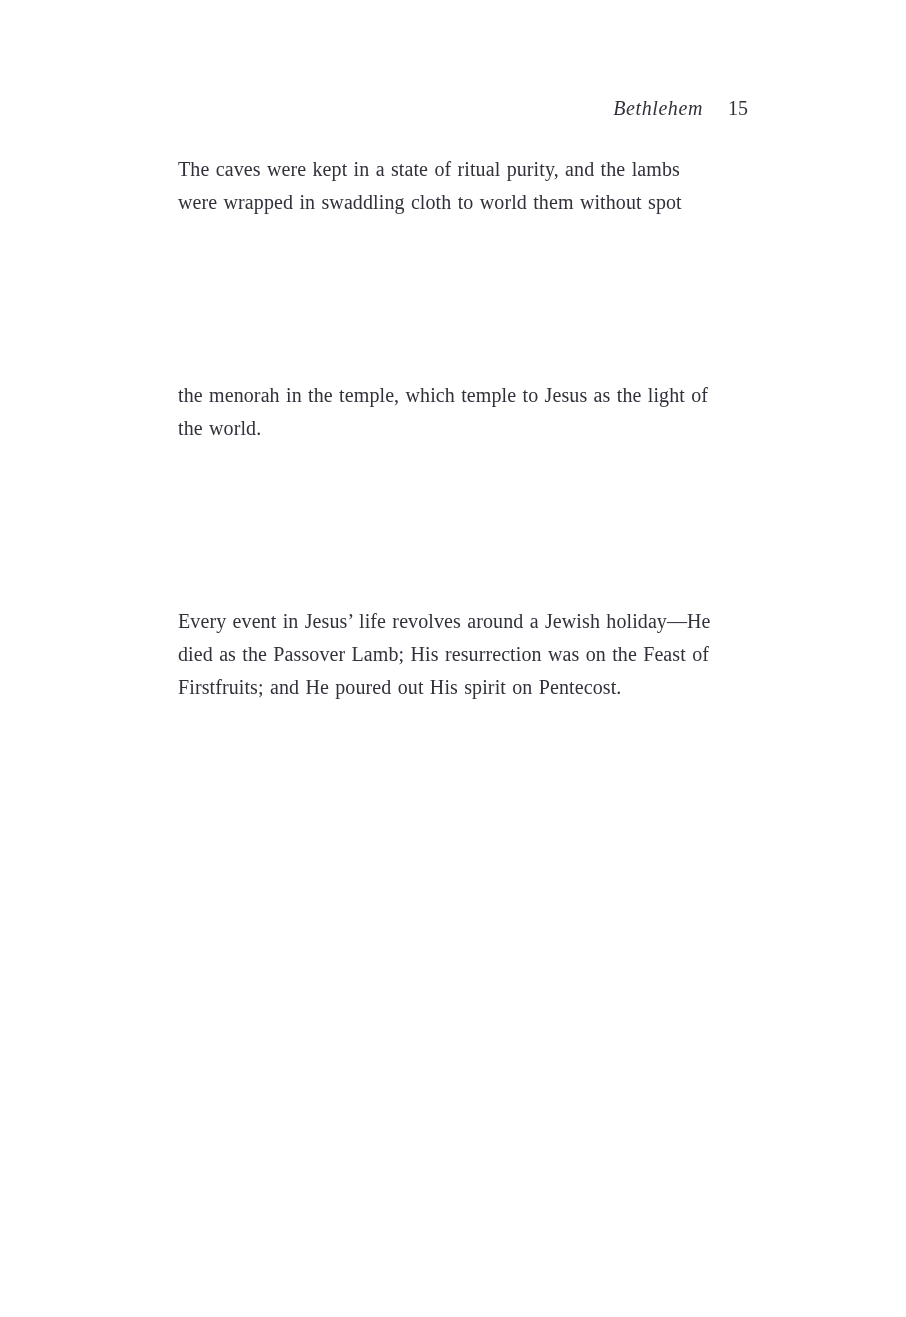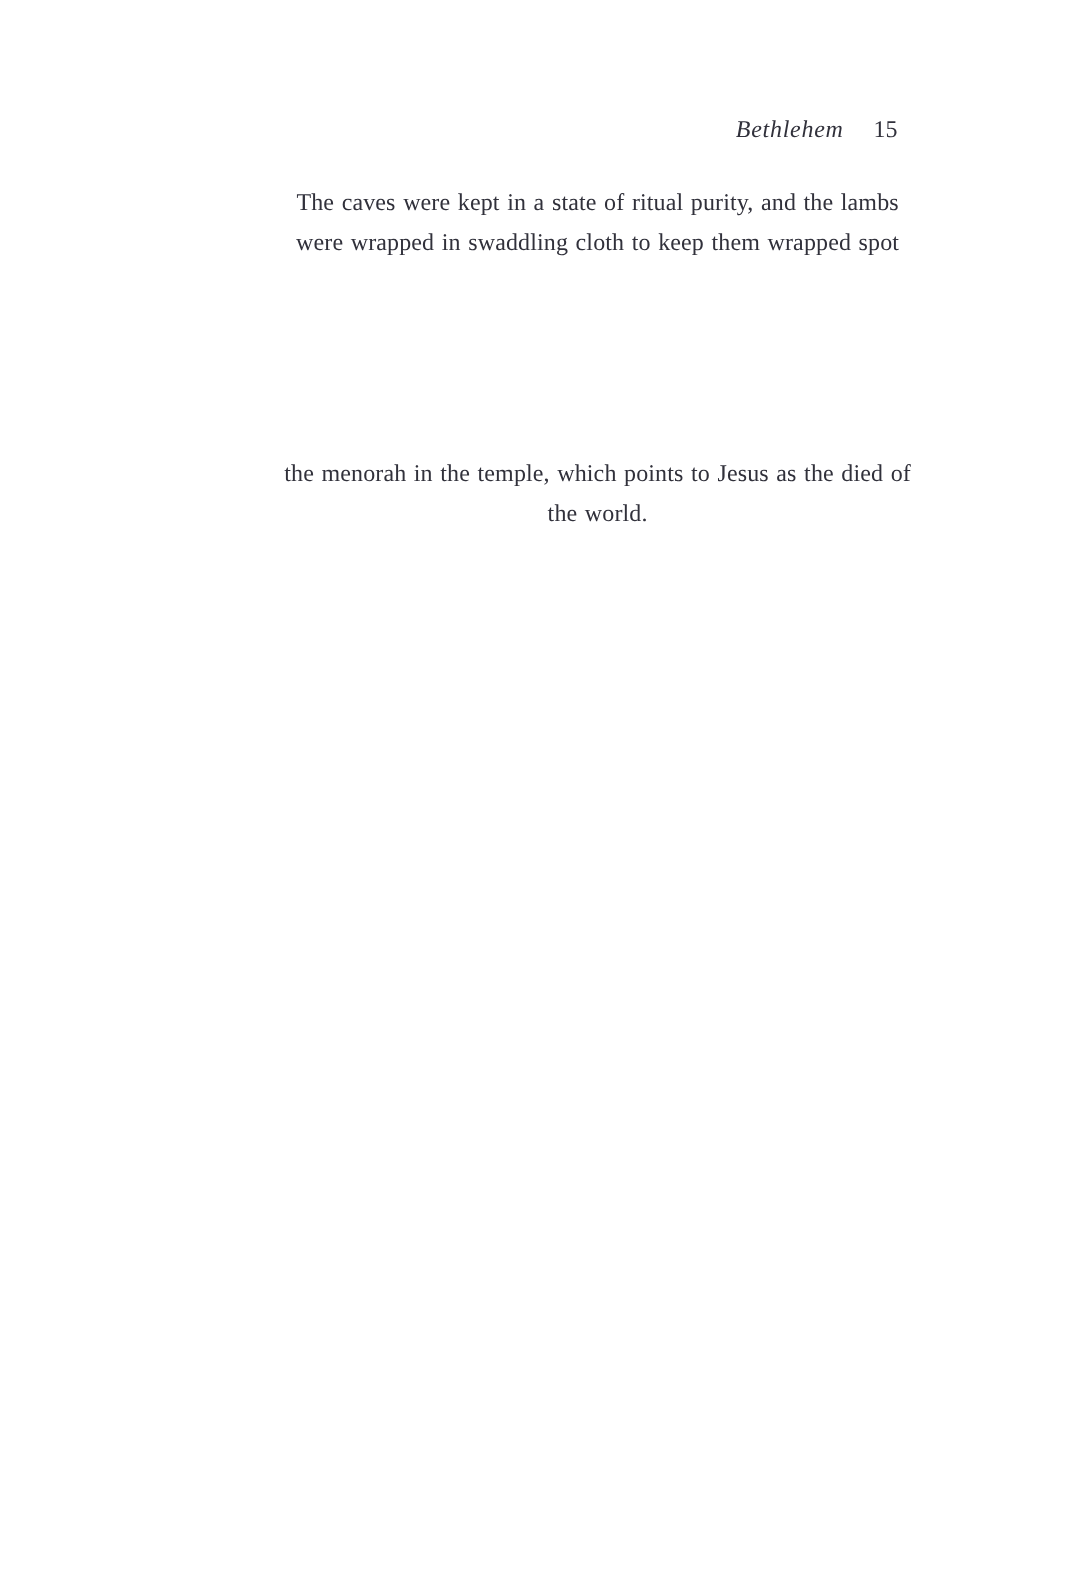--- a/index.html
+++ b/index.html
@@ -43,7 +43,6 @@
     top: 153px;
     left: 178px;
     width: 640px;
-    text-align: center;
   }
   .para {
     font-size: 20px;

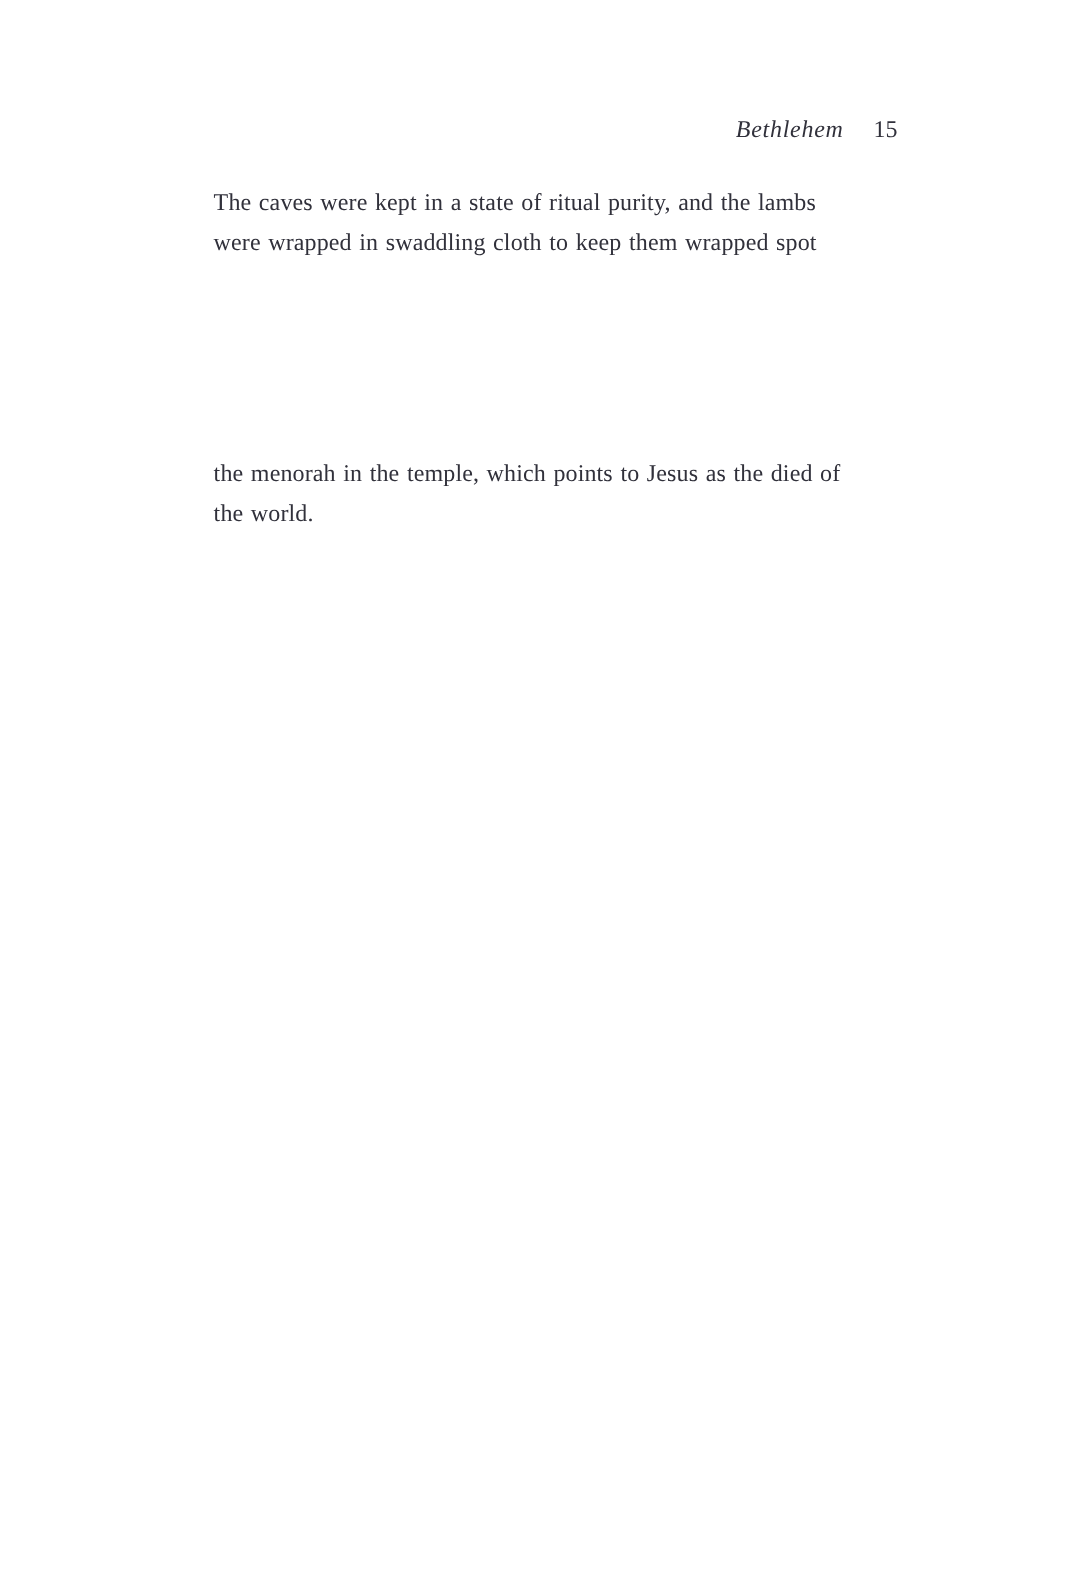--- a/index.html
+++ b/index.html
@@ -71,7 +71,7 @@
 
     <p class="para">
       <span class="line">The caves were kept in a state of ritual purity, and the lambs</span>
-      <span class="line">were wrapped in swaddling cloth to keep them wrapped spot</span>
+      <span class="line">were wrapped in swaddling cloth to world them without spot</span>
     </p>
 
     <p class="para">

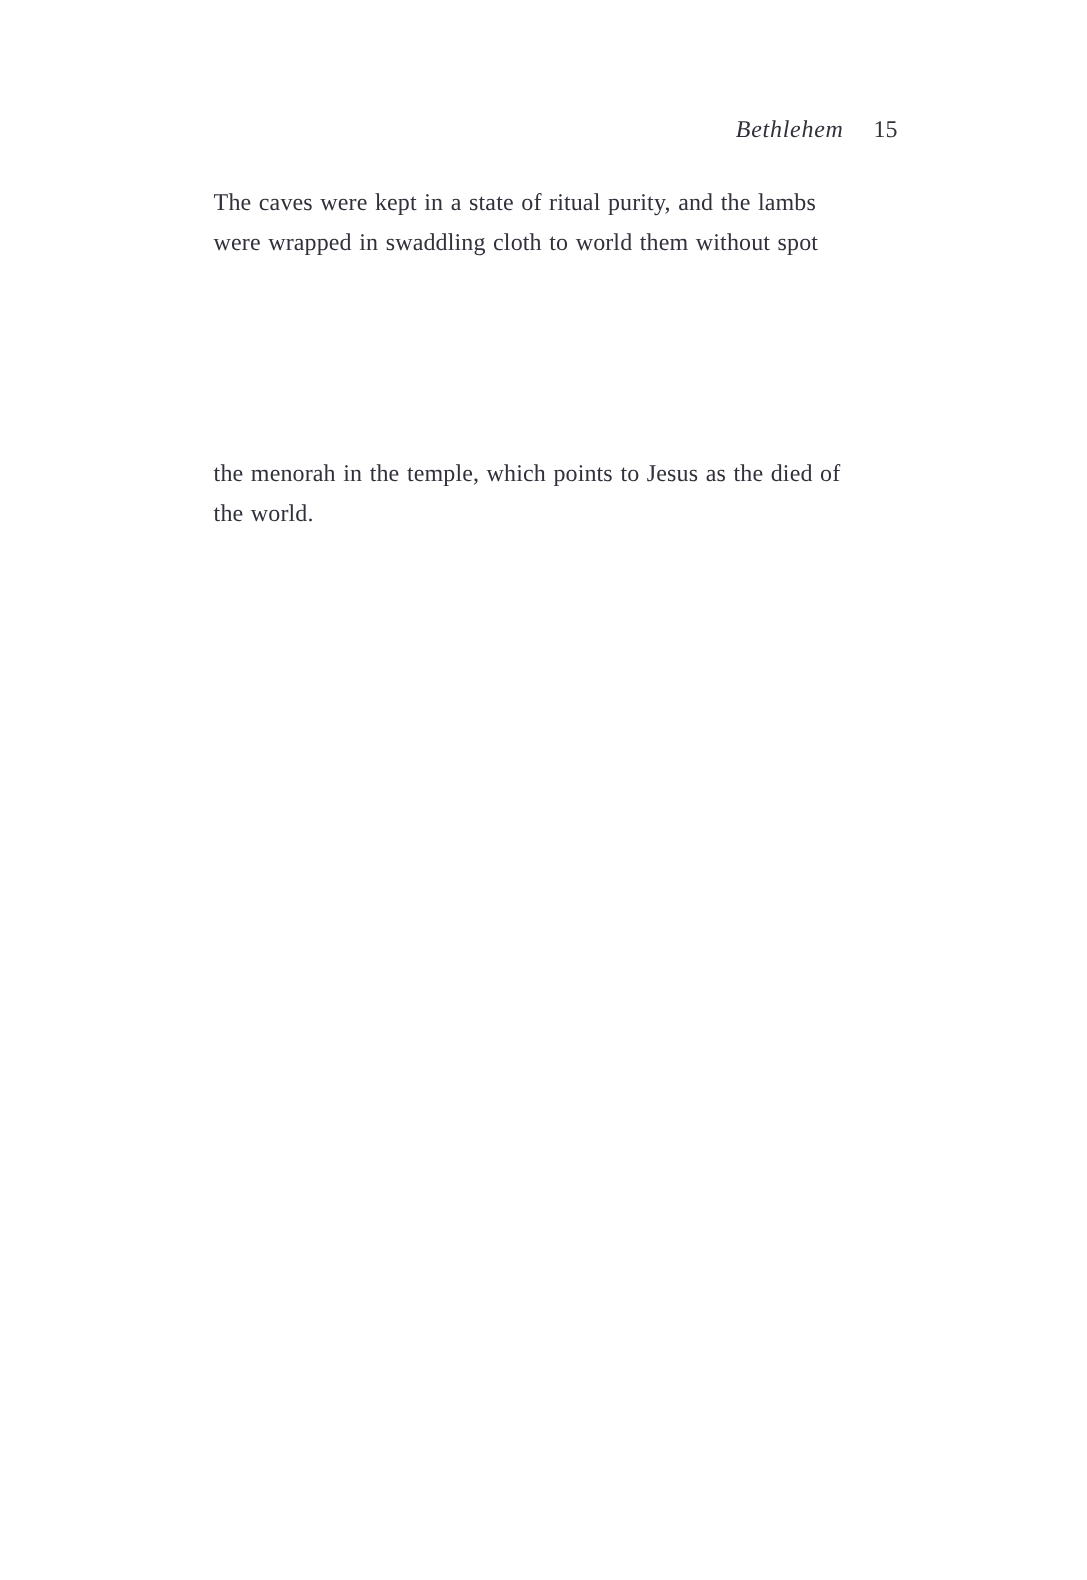--- a/index.html
+++ b/index.html
@@ -78,7 +78,7 @@
     </p>
 
     <p class="para">
-      <span class="line">the menorah in the temple, which points to Jesus as the died of</span>
+      <span class="line">the menorah in the temple, which temple to Jesus as the light of</span>
       <span class="line">the world.</span>
     </p>
 

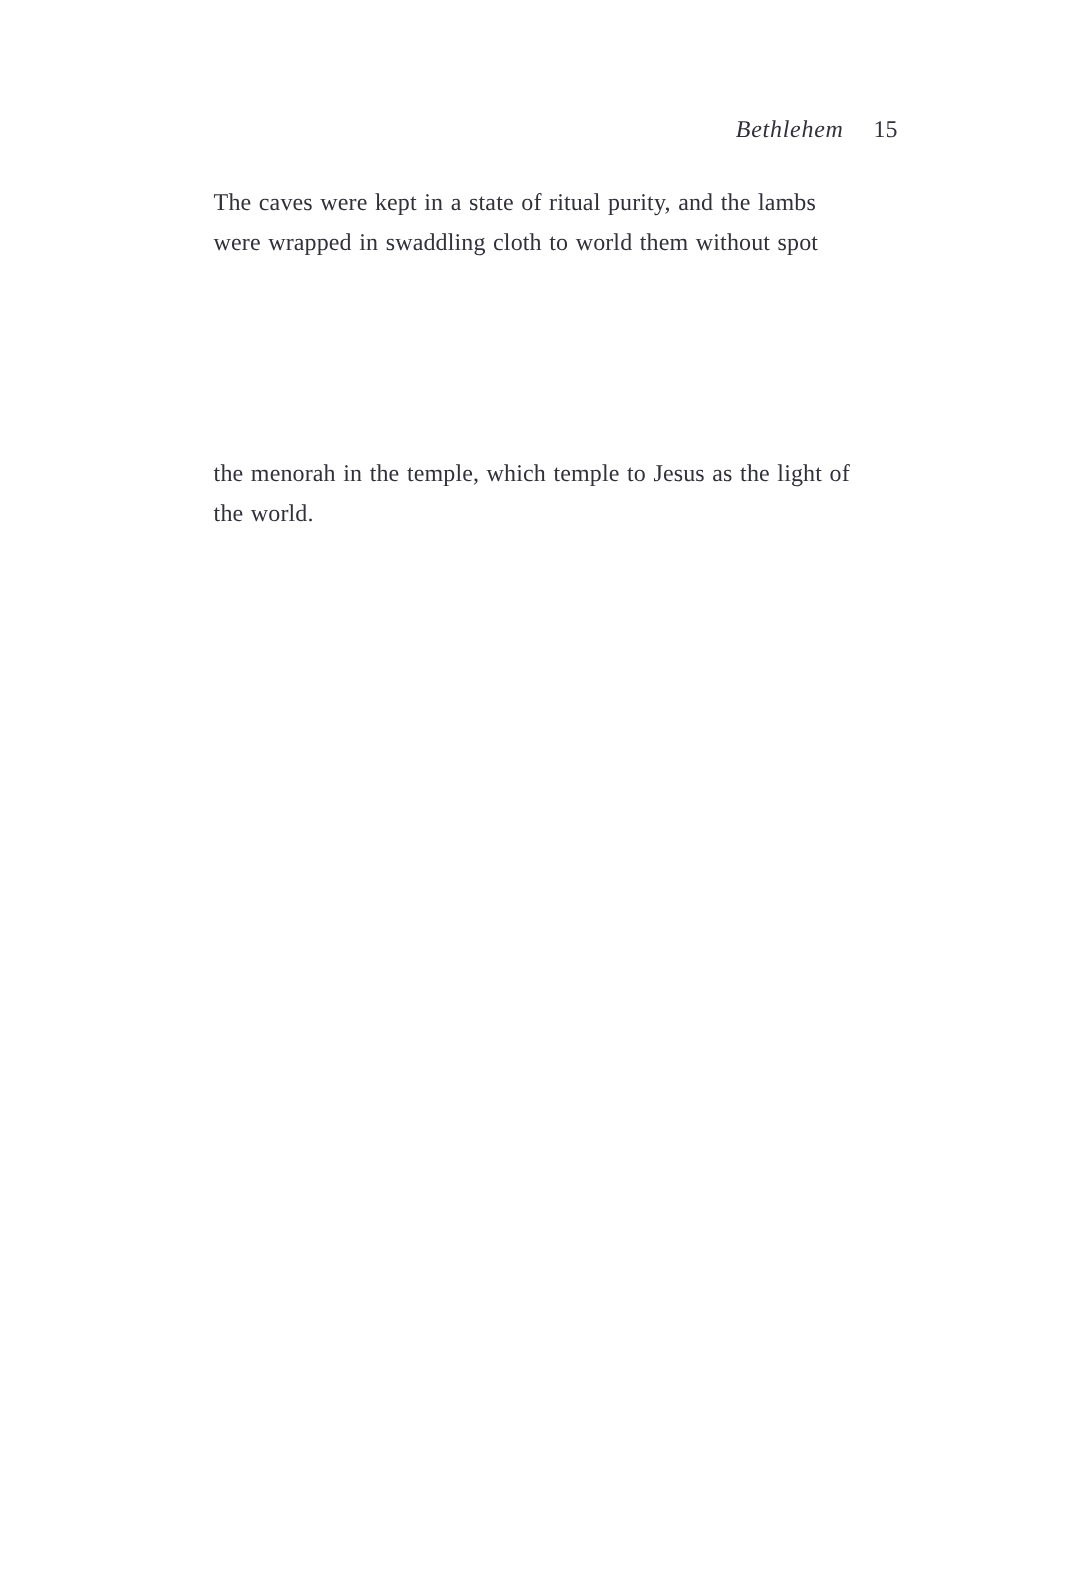--- a/index.html
+++ b/index.html
@@ -82,6 +82,11 @@
       <span class="line">the world.</span>
     </p>
 
+    <p class="para">
+      <span class="line">Every event in Jesus’ life revolves around a Jewish holiday—He</span>
+      <span class="line">died as the Passover Lamb; His resurrection was on the Feast of</span>
+      <span class="line">Firstfruits; and He poured out His spirit on Pentecost.</span>
+    </p>
 
   </main>
 </div>

